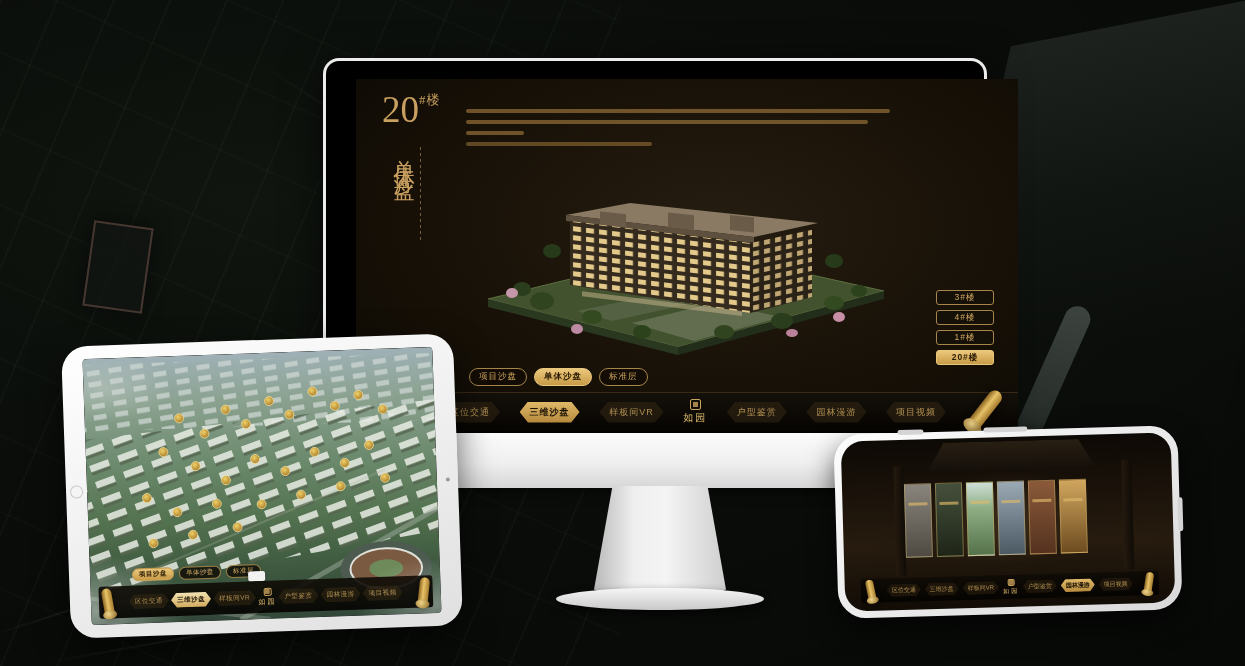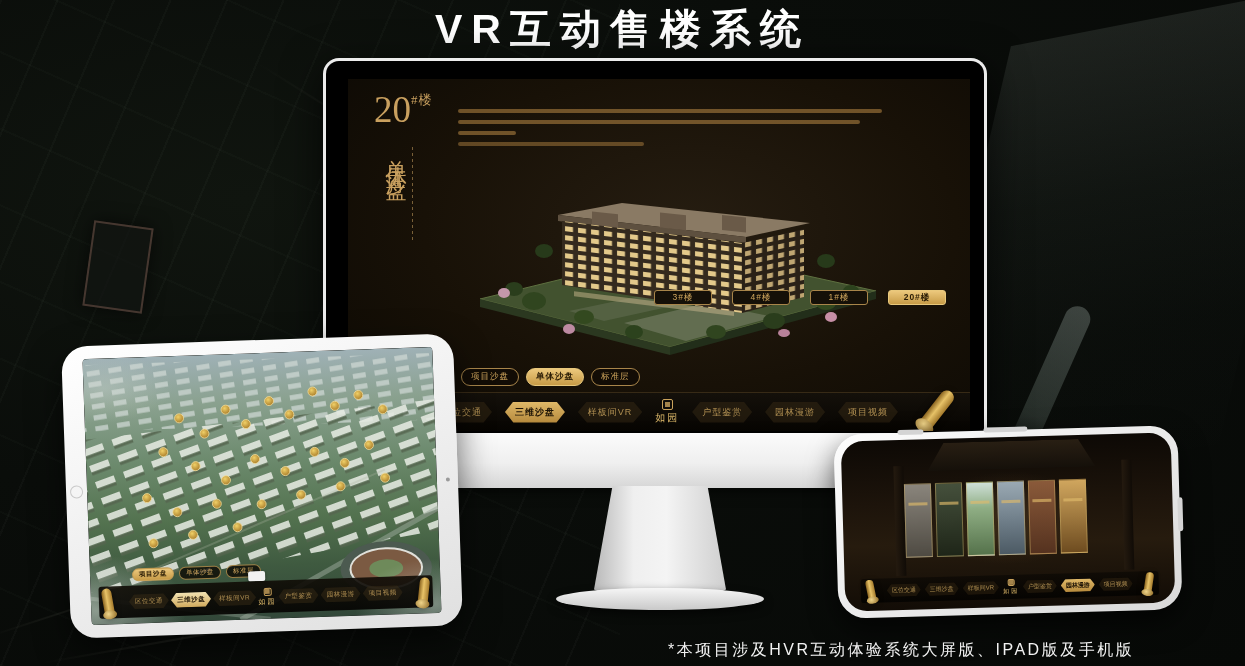--- a/index.html
+++ b/index.html
@@ -167,7 +167,6 @@
   <div class="bg-streak s2"></div>
   <div class="bg-streak s3"></div>
 
-  <div class="page-title">VR互动售楼系统</div>
 
   <div class="monitor-screen"></div>
   <div class="screen-content">

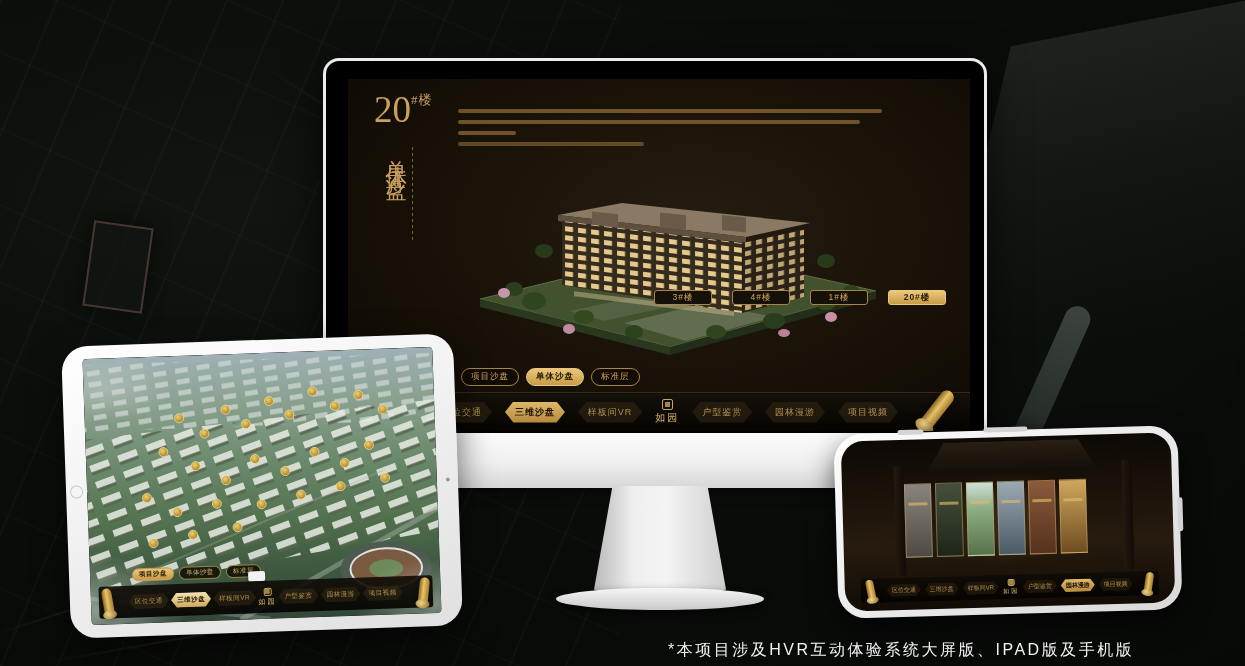--- a/index.html
+++ b/index.html
@@ -44,8 +44,8 @@
   .monitor-base{position:absolute;left:556px;top:588px;width:208px;height:22px;
     border-radius:50%;background:linear-gradient(180deg,#f6f6f6,#c9c9c9);
     box-shadow:0 4px 10px rgba(0,0,0,.6);}
-  .screen-content{position:absolute;left:348px;top:79px;width:622px;height:352px;overflow:hidden;
-    background:radial-gradient(ellipse at 55% 42%, #261d11 0%, #181107 55%, #0c0904 100%);}
+  .screen-content{position:absolute;left:356px;top:79px;width:622px;height:352px;overflow:hidden;
+    background:radial-gradient(ellipse at 55% 42%, #261d11 0%, #181107 55%, #0c0904 100%);padding-left:40px;}
   
   .bldg-no{position:absolute;left:26px;top:12px;color:#c9a05f;
     font-family:"Liberation Serif",serif;font-size:37px;line-height:1;}

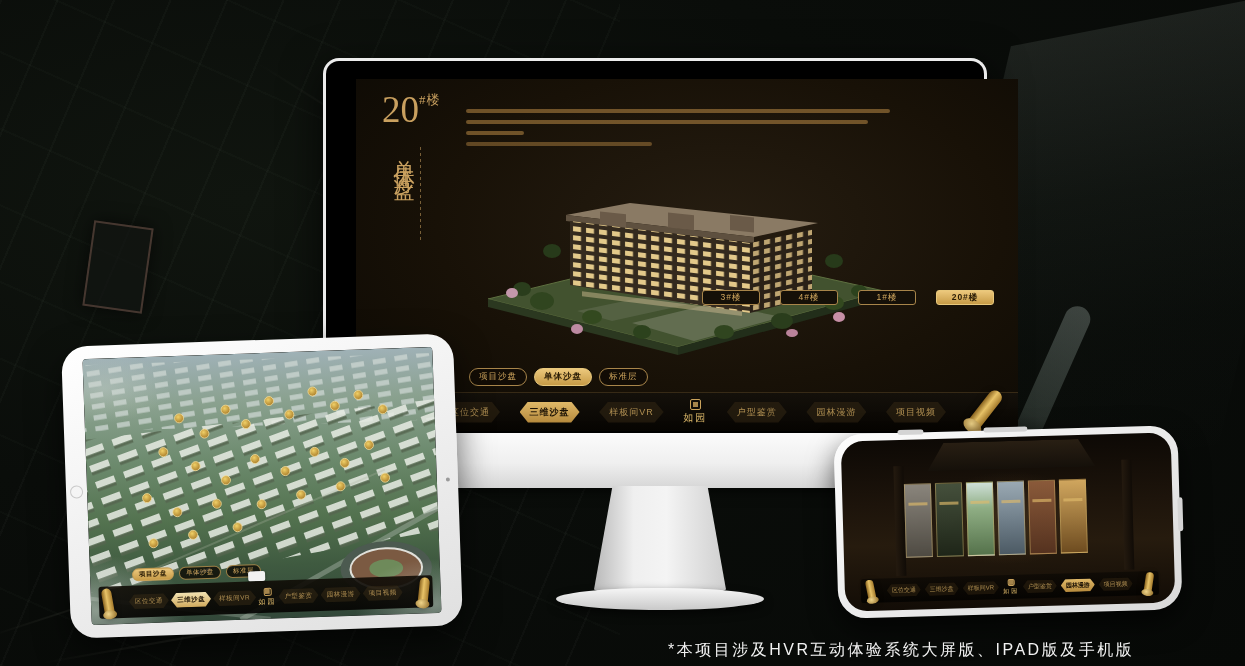--- a/index.html
+++ b/index.html
@@ -61,7 +61,7 @@
   
   .model{position:absolute;left:126px;top:72px;width:410px;height:230px;}
   
-  .floor-btns{position:absolute;right:24px;top:211px;display:flex;flex-direction:row;gap:20px;}
+  .floor-btns{position:absolute;right:24px;top:211px;display:flex;flex-direction:column;gap:5px;}
   .fbtn{width:58px;height:15px;box-sizing:border-box;border:1px solid #a8854a;border-radius:3px;
     background:#151008;color:#d1a75e;font-size:8.5px;letter-spacing:1px;
     display:flex;align-items:center;justify-content:center;cursor:pointer;}

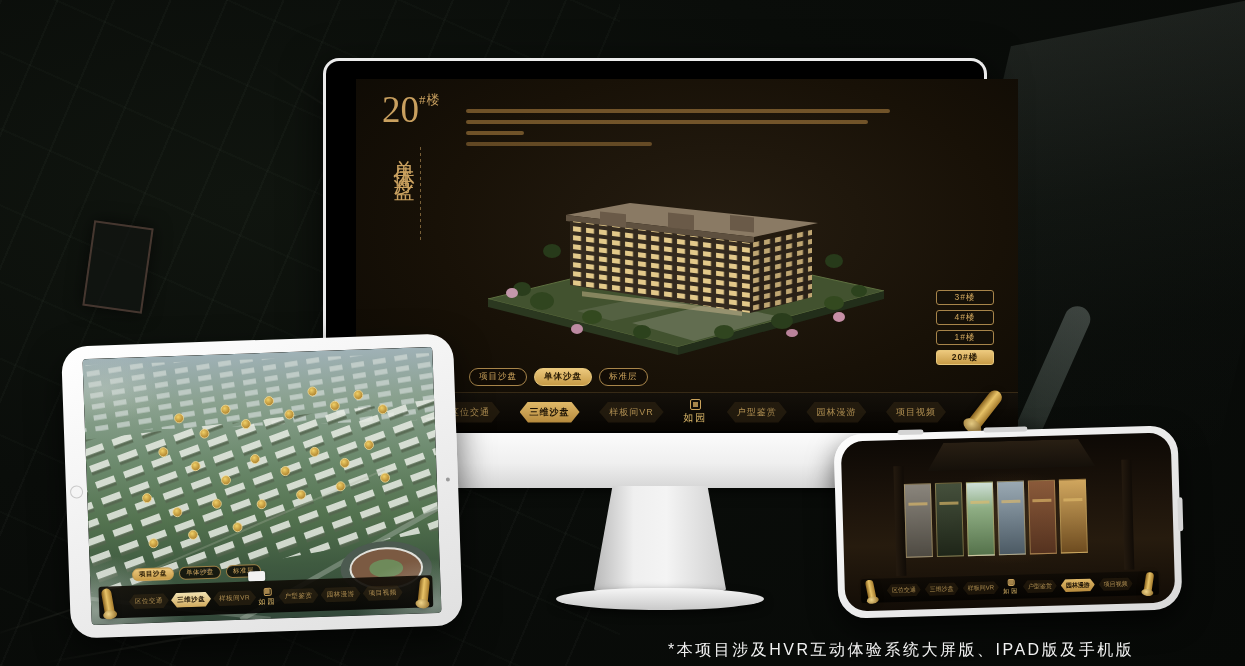--- a/index.html
+++ b/index.html
@@ -398,7 +398,6 @@
     </div>
   </div>
 
-  <div class="footer-note">*本项目涉及HVR互动体验系统大屏版、IPAD版及手机版</div>
 </div>
 
 </body></html>

